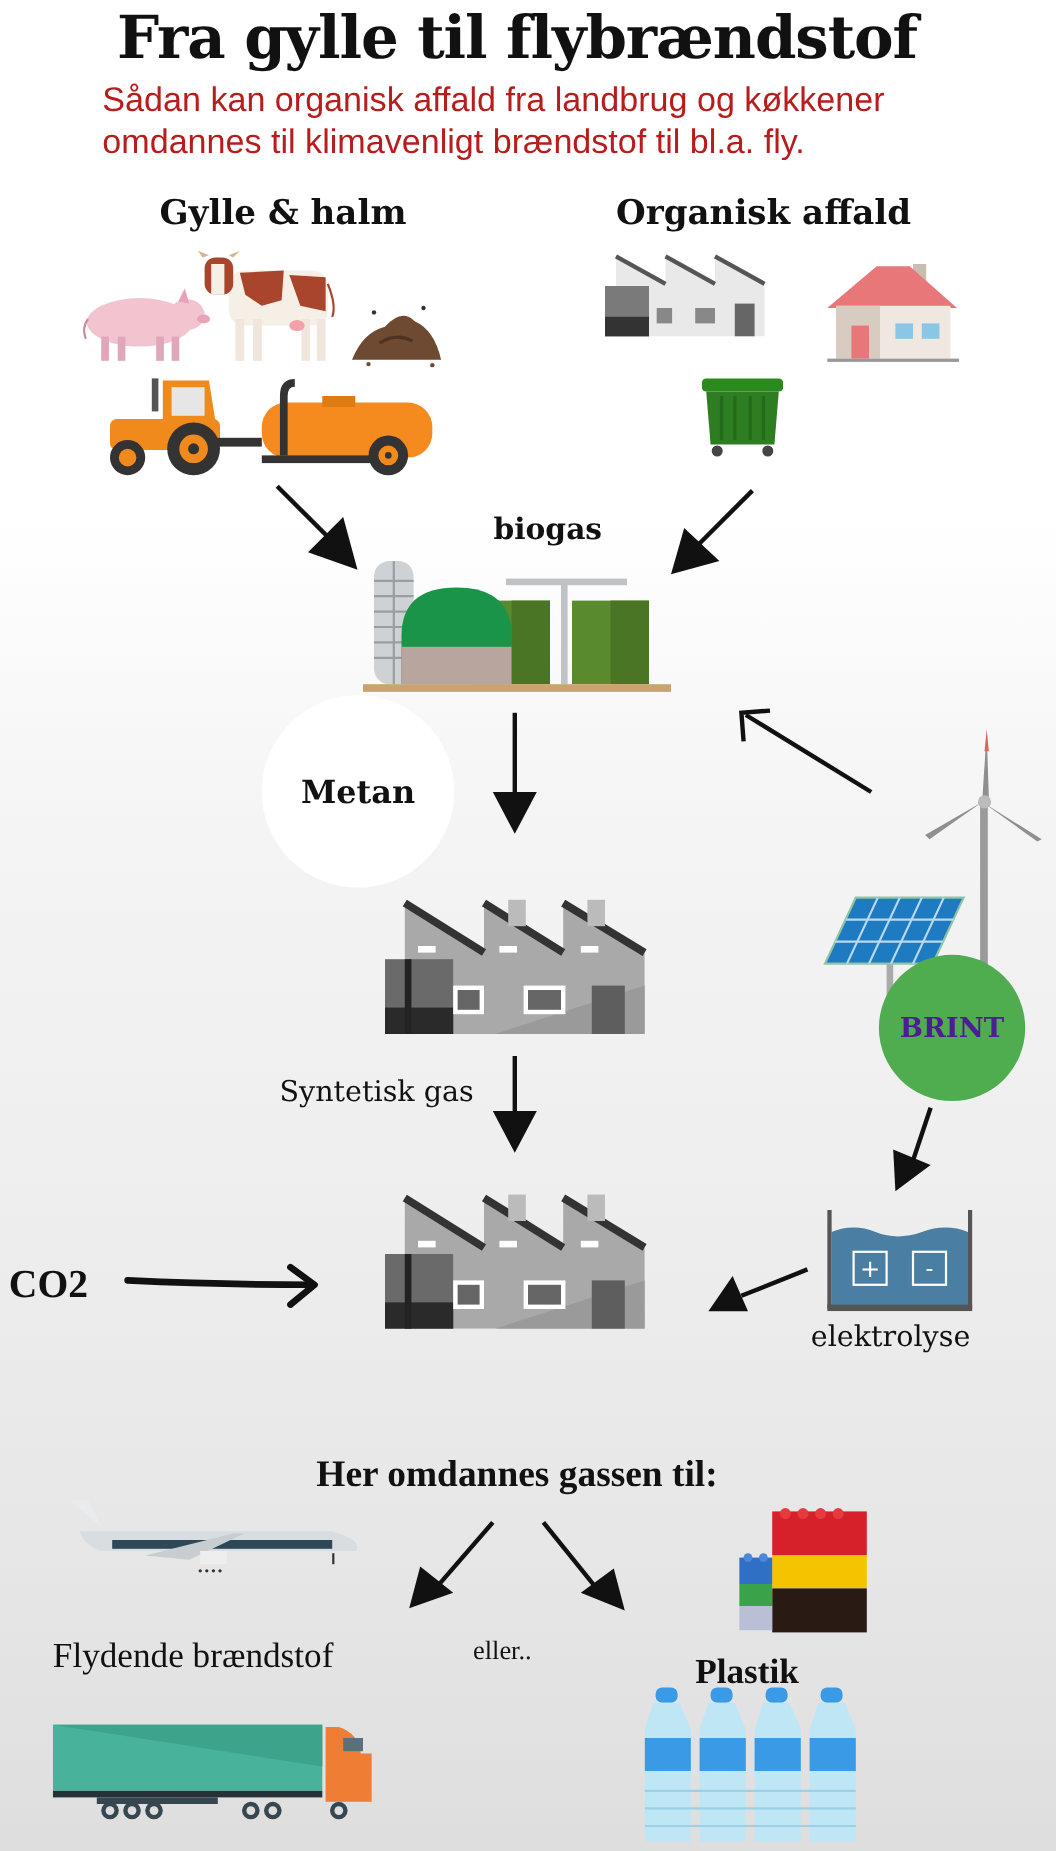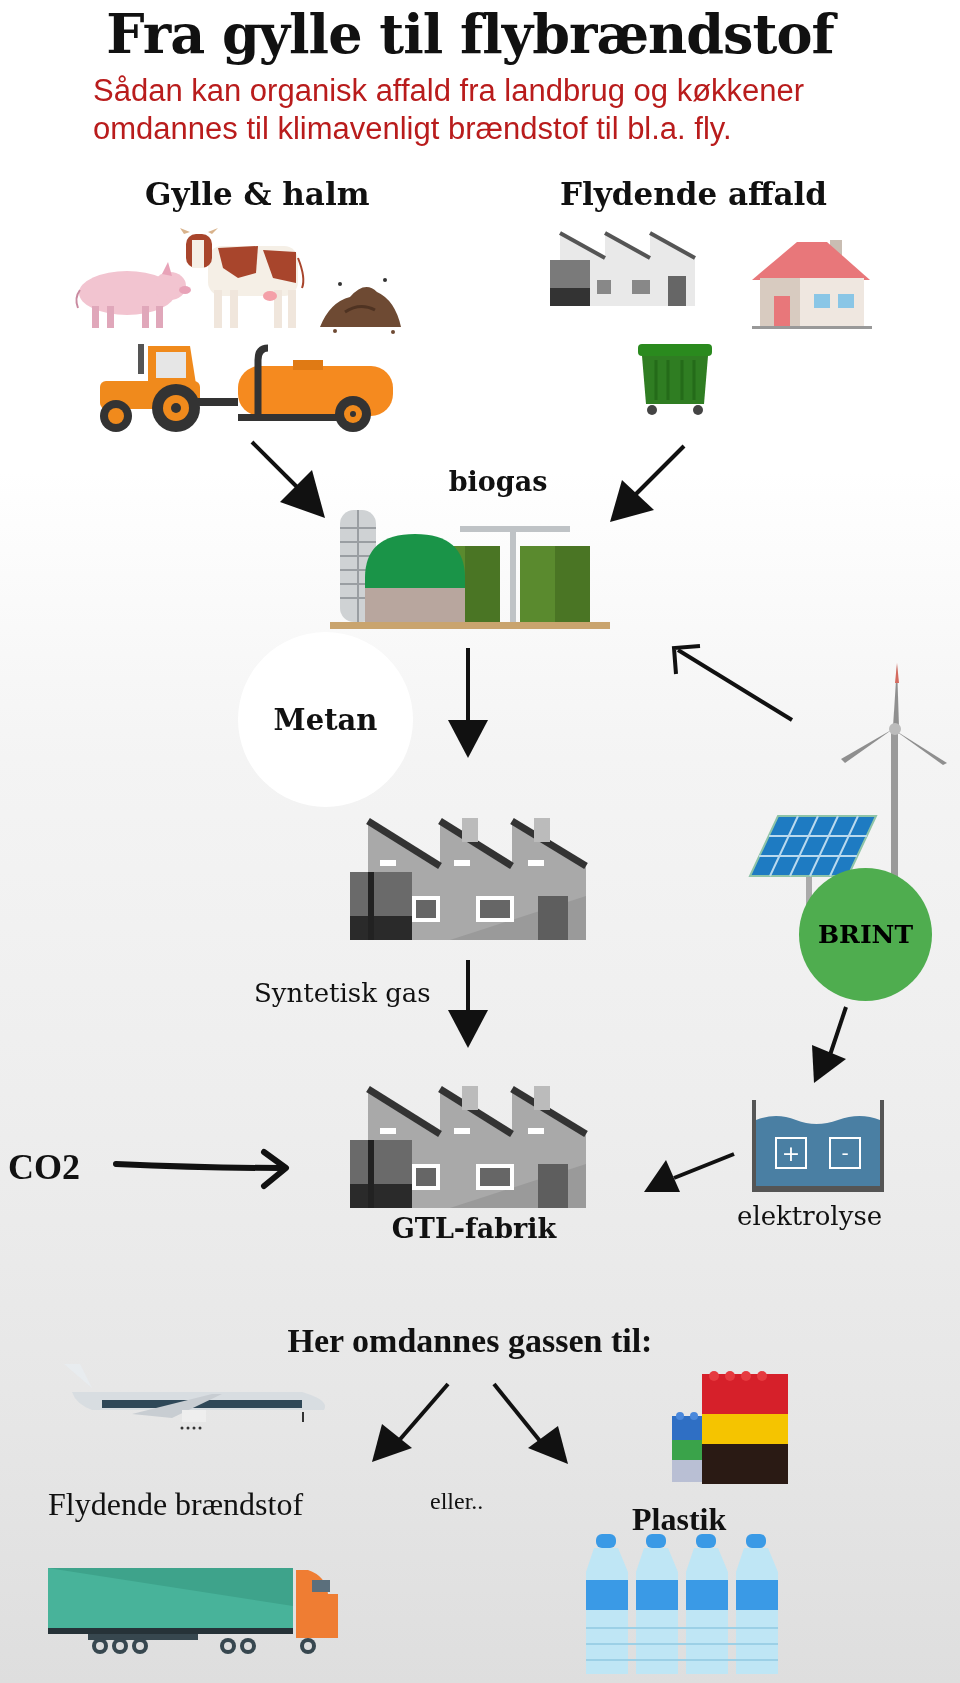--- a/index.html
+++ b/index.html
@@ -97,7 +97,7 @@
     <circle cx="255" cy="78" r="3" fill="#333"></circle>
 </svg>
 
-<div class="abs section-heading" style="left:560px; top:176px;">Flydende affald</div>
+<div class="abs section-heading" style="left:560px; top:176px;">Organisk affald</div>
 
 <svg class="abs" style="left:550px; top:228px;" width="150" height="78" viewBox="0 0 150 78">
   <polygon points="10,78 10,5 55,30 55,5 100,30 100,5 145,30 145,78" fill="#e9e9e9"></polygon>

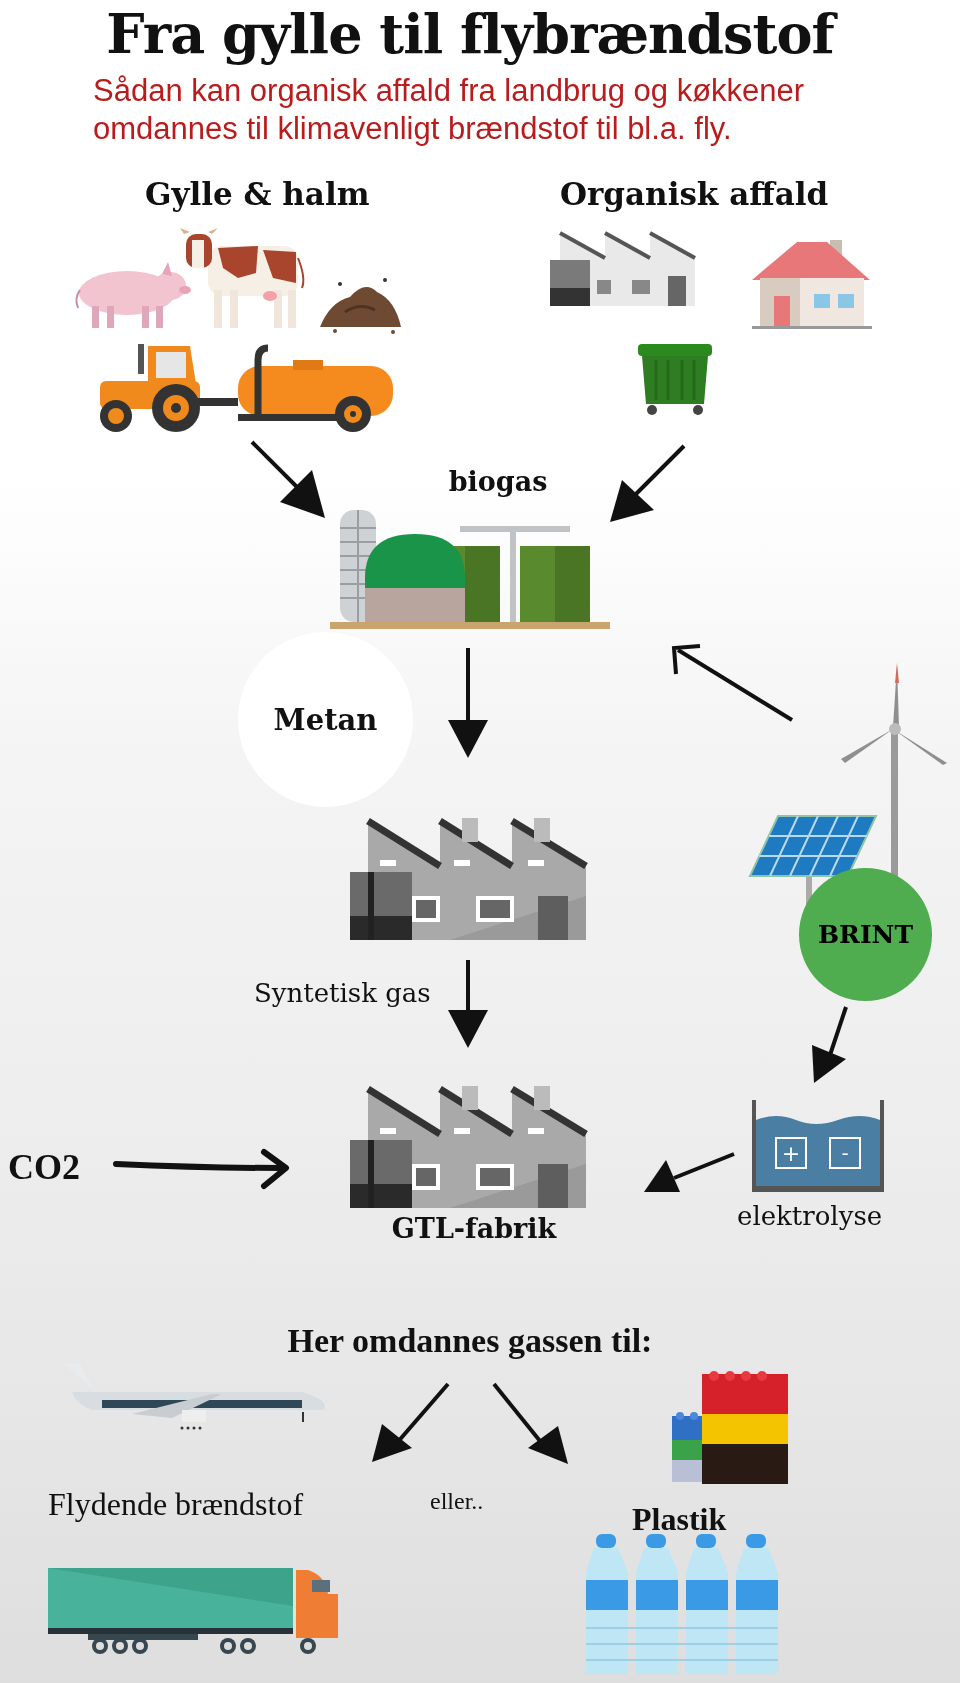--- a/index.html
+++ b/index.html
@@ -29,7 +29,7 @@
   .brint-circle {
     left: 799px; top: 868px; width: 133px; height: 133px; border-radius: 50%;
     background: #4fad4f; display: flex; align-items: center; justify-content: center;
-    color: #000000; font-family: "DejaVu Serif", serif; font-weight: bold; font-size: 25px;
+    color: #4c1d95; font-family: "DejaVu Serif", serif; font-weight: bold; font-size: 25px;
   }
 </style>
 </head>

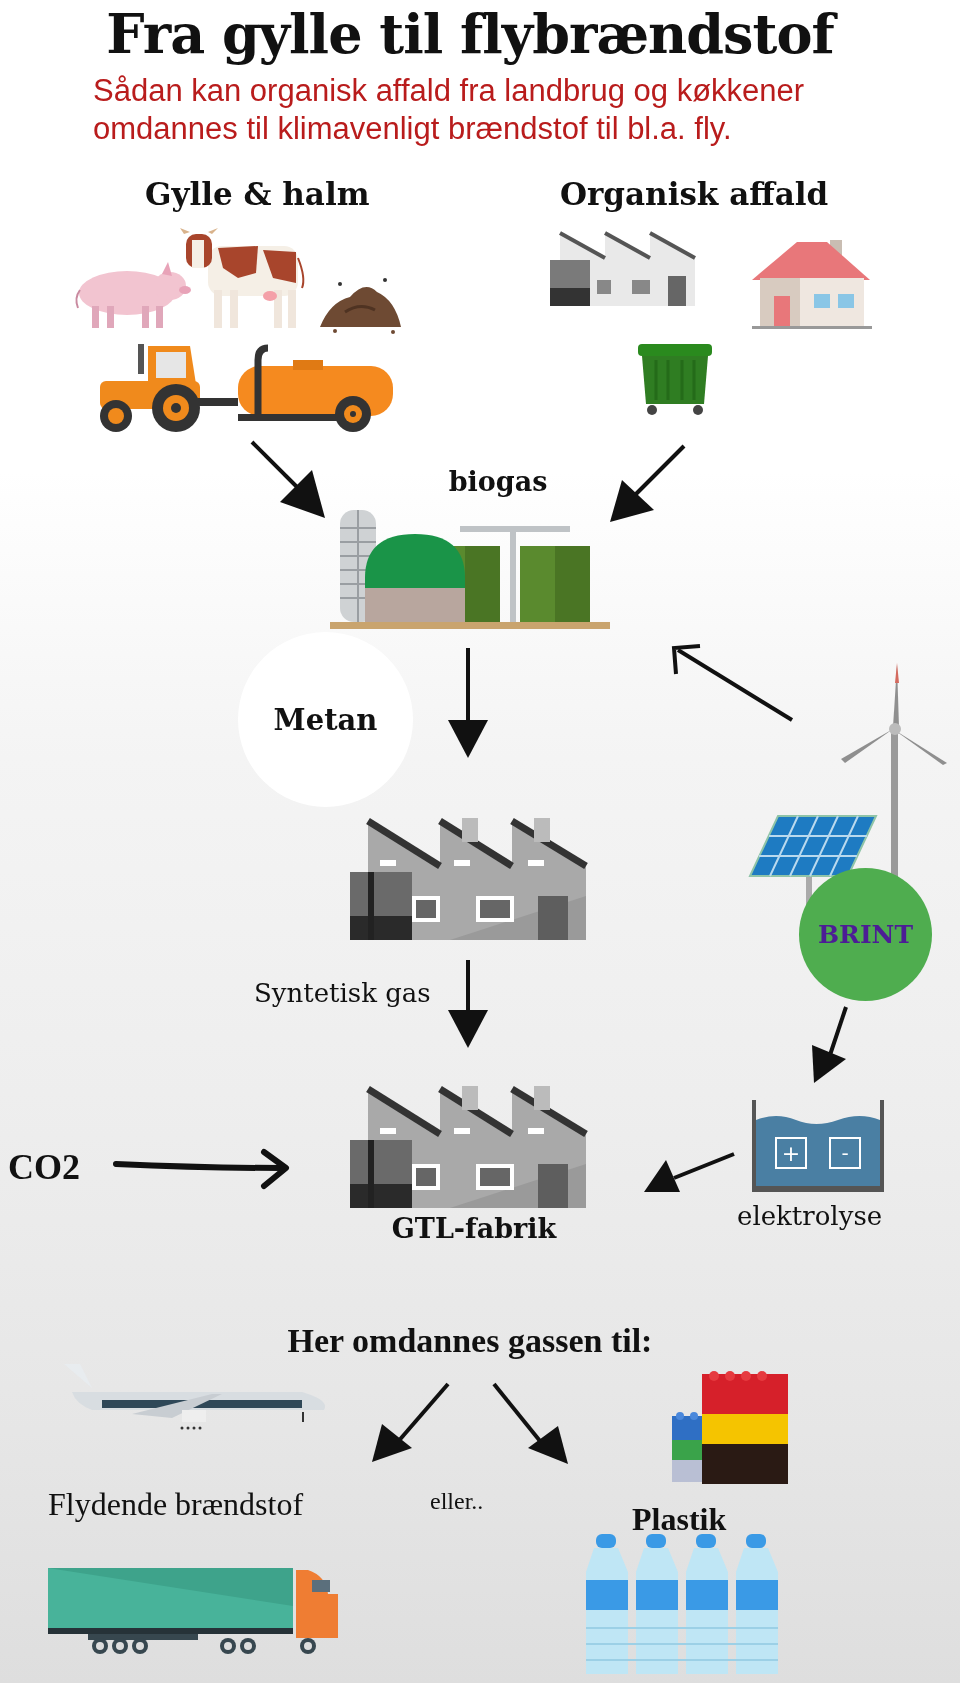--- a/index.html
+++ b/index.html
@@ -283,7 +283,6 @@
   <rect x="188" y="80" width="30" height="44" fill="#5e5e5e"></rect>
 </svg>
 <div class="abs label-bold" style="left:340px; top:1210px; width:268px; font-size:27px; line-height:38px;">
-  <div>GTL-fabrik</div>
 </div>
 
 <div class="abs" style="left:0; width:940px; top:1322px; text-align:center; font-family:Liberation Serif, serif; font-weight:bold; font-size:34px;">Her omdannes gassen til:</div>

